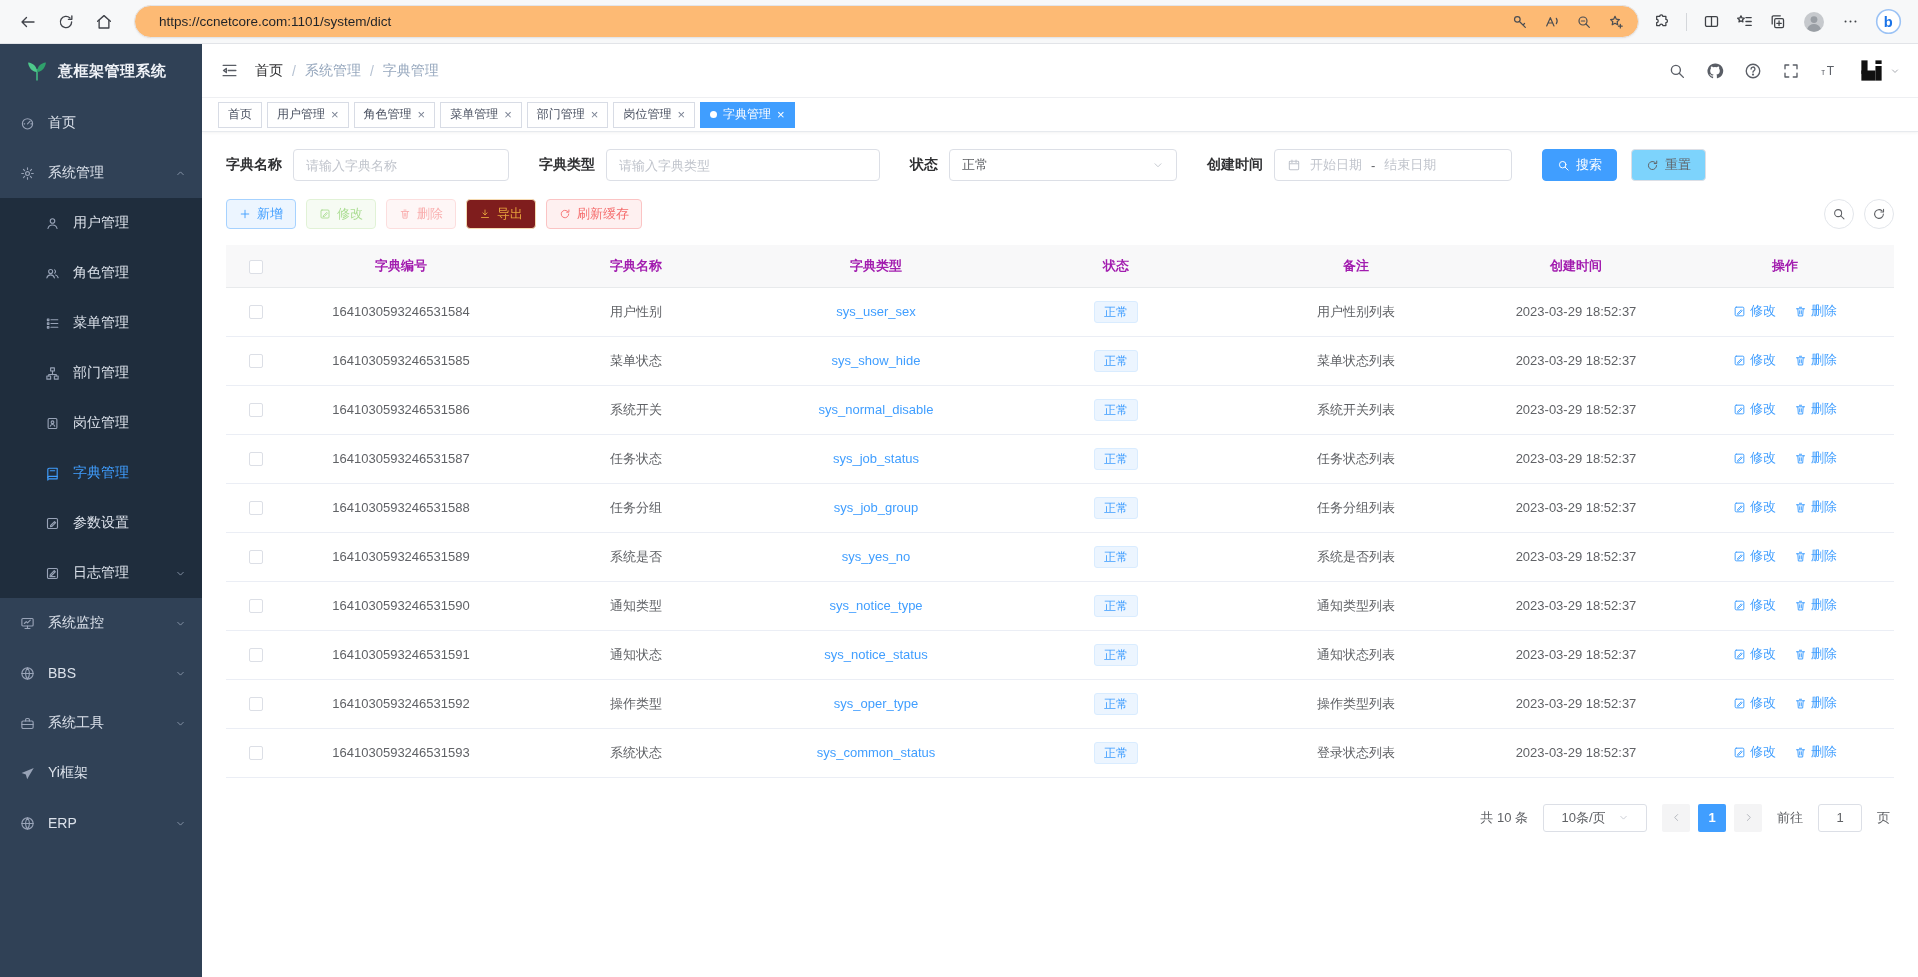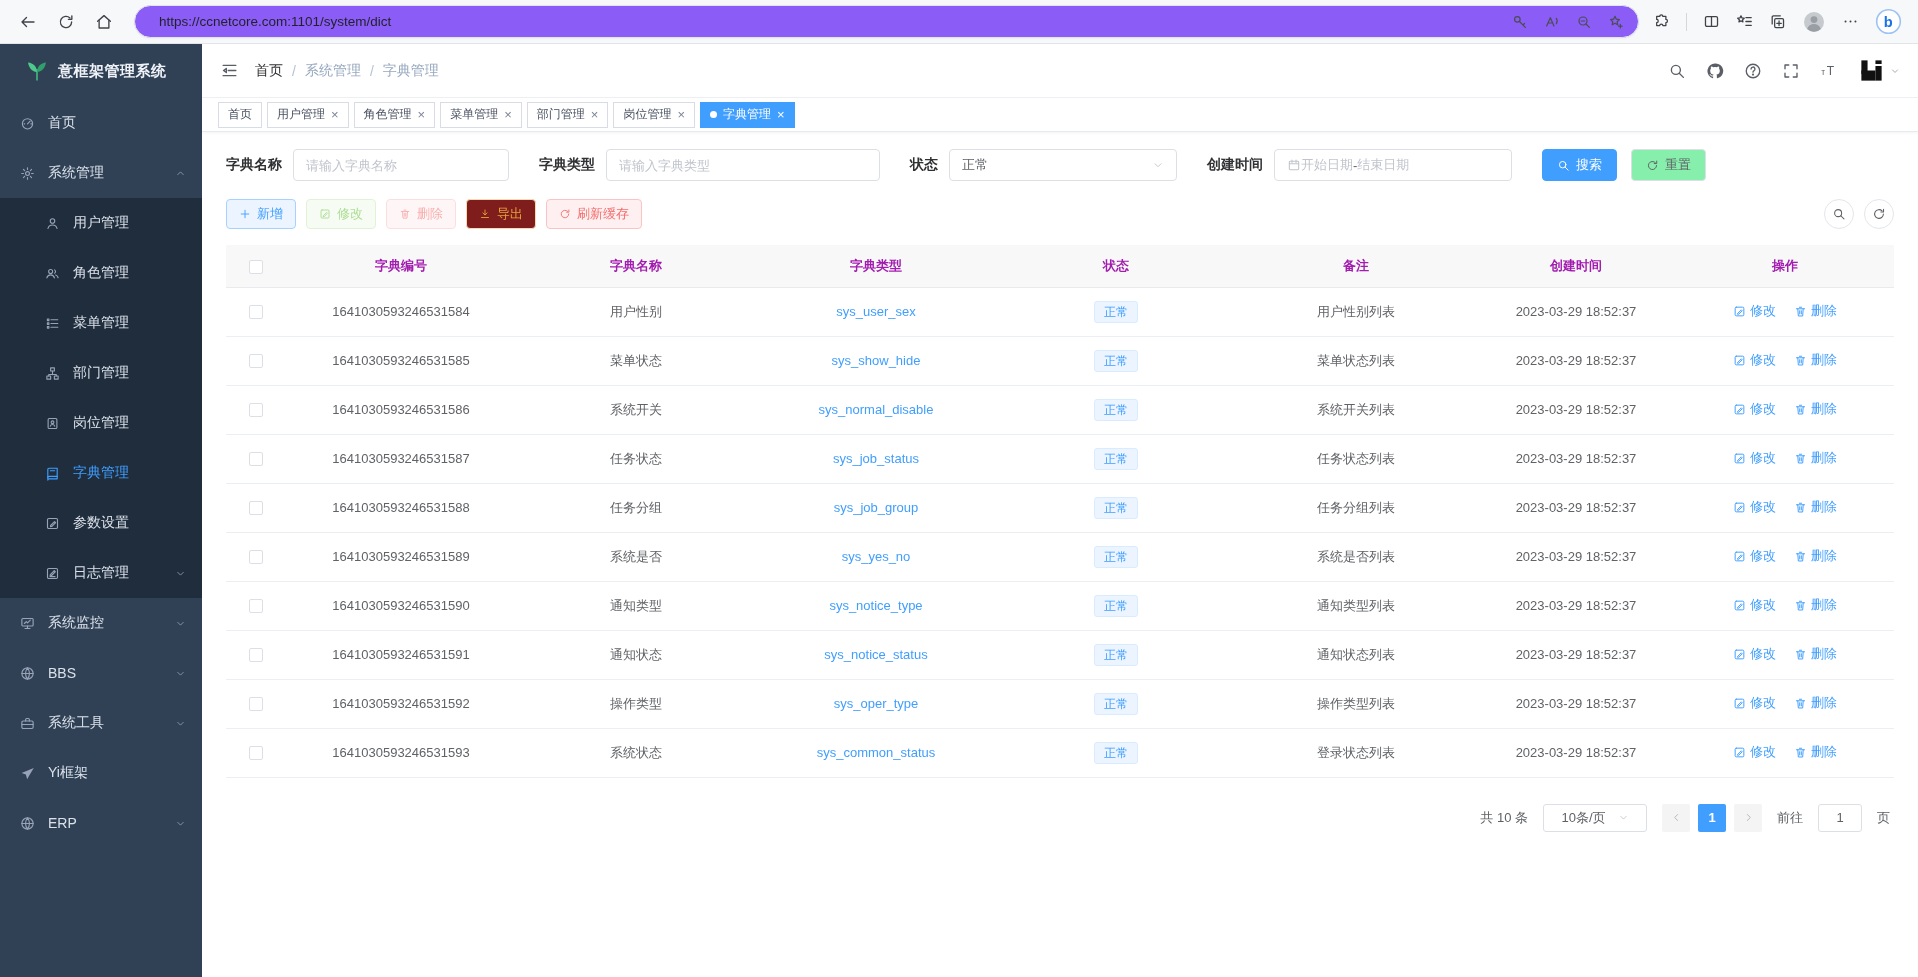--- a/index.html
+++ b/index.html
@@ -15,7 +15,7 @@
   .bnav{display:flex;align-items:center;gap:6px;color:#40434a;}
   .bnav .ic{width:32px;height:32px;border-radius:6px;cursor:pointer;}
   .bnav .ic svg{width:18px;height:18px;}
-  .url-pill{flex:1;height:33px;background:#8b5cf6;border:1px solid #e3e5e9;border-radius:17px;
+  .url-pill{flex:1;height:33px;background:#fdba74;border:1px solid #e3e5e9;border-radius:17px;
     display:flex;align-items:center;padding:0 14px;gap:10px;margin:0 8px;
     box-shadow:0 1px 2px rgba(0,0,0,0.04);}
   .url-pill .lock{color:#5f6368;}

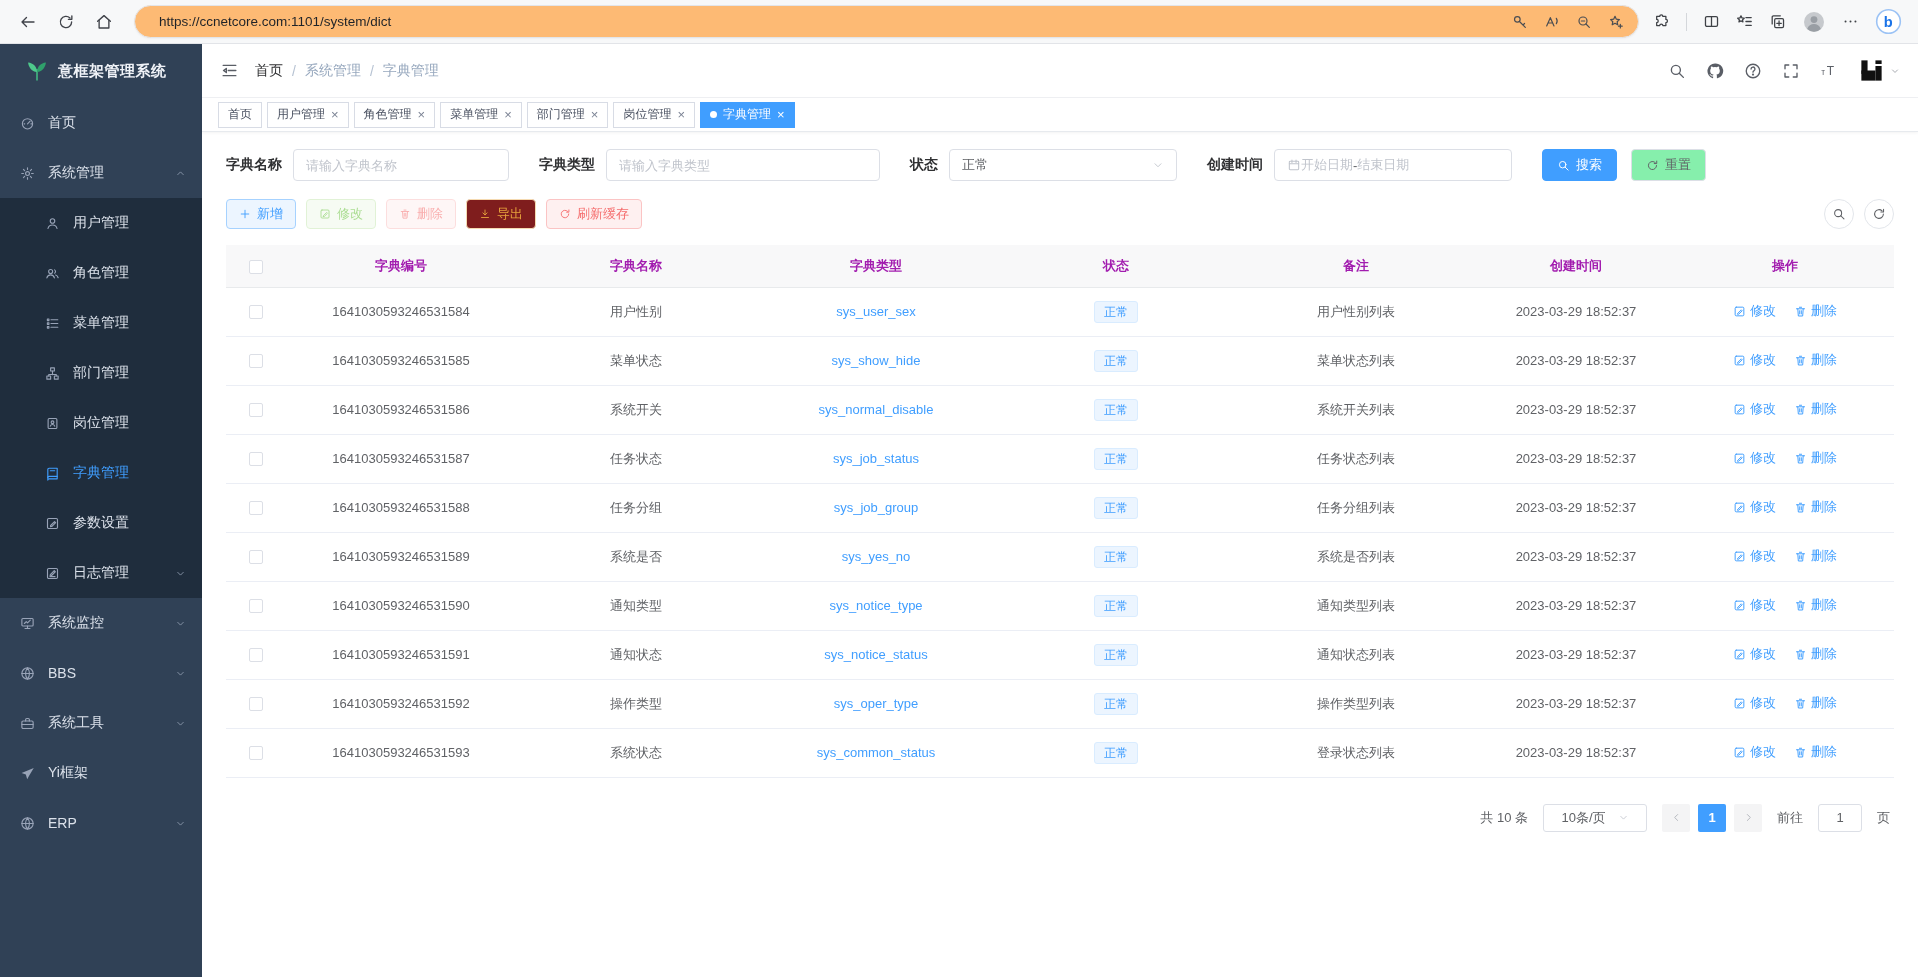--- a/index.html
+++ b/index.html
@@ -87,7 +87,7 @@
   .inp-name{width:216px;} .inp-type{width:274px;}
   .select{width:228px;display:flex;align-items:center;justify-content:space-between;cursor:pointer;}
   .select .chev{color:#c0c4cc;} .select .chev svg{width:12px;height:12px;}
-  .date-range{width:238px;display:flex;align-items:center;color:#c0c4cc;cursor:pointer;}
+  .date-range{width:238px;display:flex;align-items:center;gap:9px;color:#c0c4cc;cursor:pointer;}
   .date-range .ic svg{width:14px;height:14px;}
   .date-dash{color:#606266;}
   .btn{height:32px;padding:0 14px;border-radius:4px;font-size:13px;display:inline-flex;

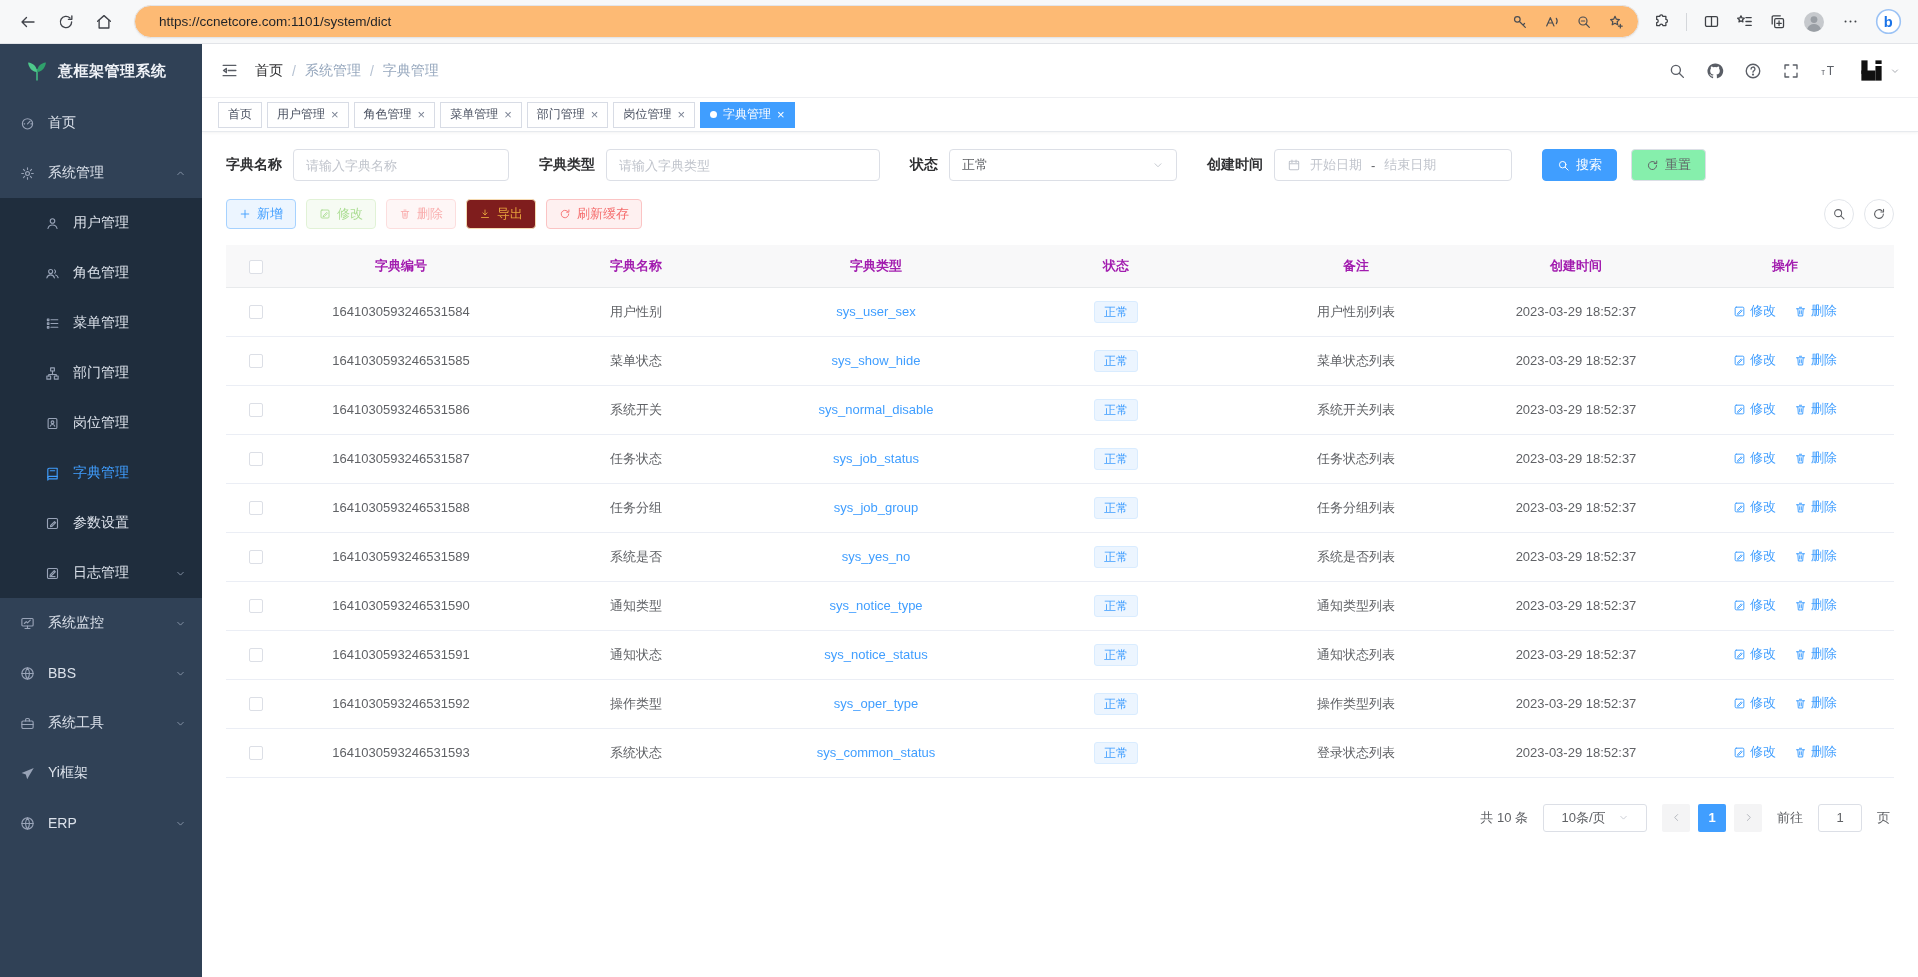--- a/index.html
+++ b/index.html
@@ -94,7 +94,7 @@
     align-items:center;gap:6px;cursor:pointer;}
   .btn .ic svg{width:13px;height:13px;}
   .btn-search{background:#409eff;border:1px solid #409eff;color:#fff;margin-right:14px;}
-  .btn-reset{background:#86efac;border:1px solid #dcdfe6;color:#606266;}
+  .btn-reset{background:#7dd3fc;border:1px solid #dcdfe6;color:#606266;}
 
   .toolbar{display:flex;align-items:center;margin-top:18px;}
   .tbtn{height:30px;padding:0 12px;border-radius:4px;font-size:13px;display:inline-flex;

